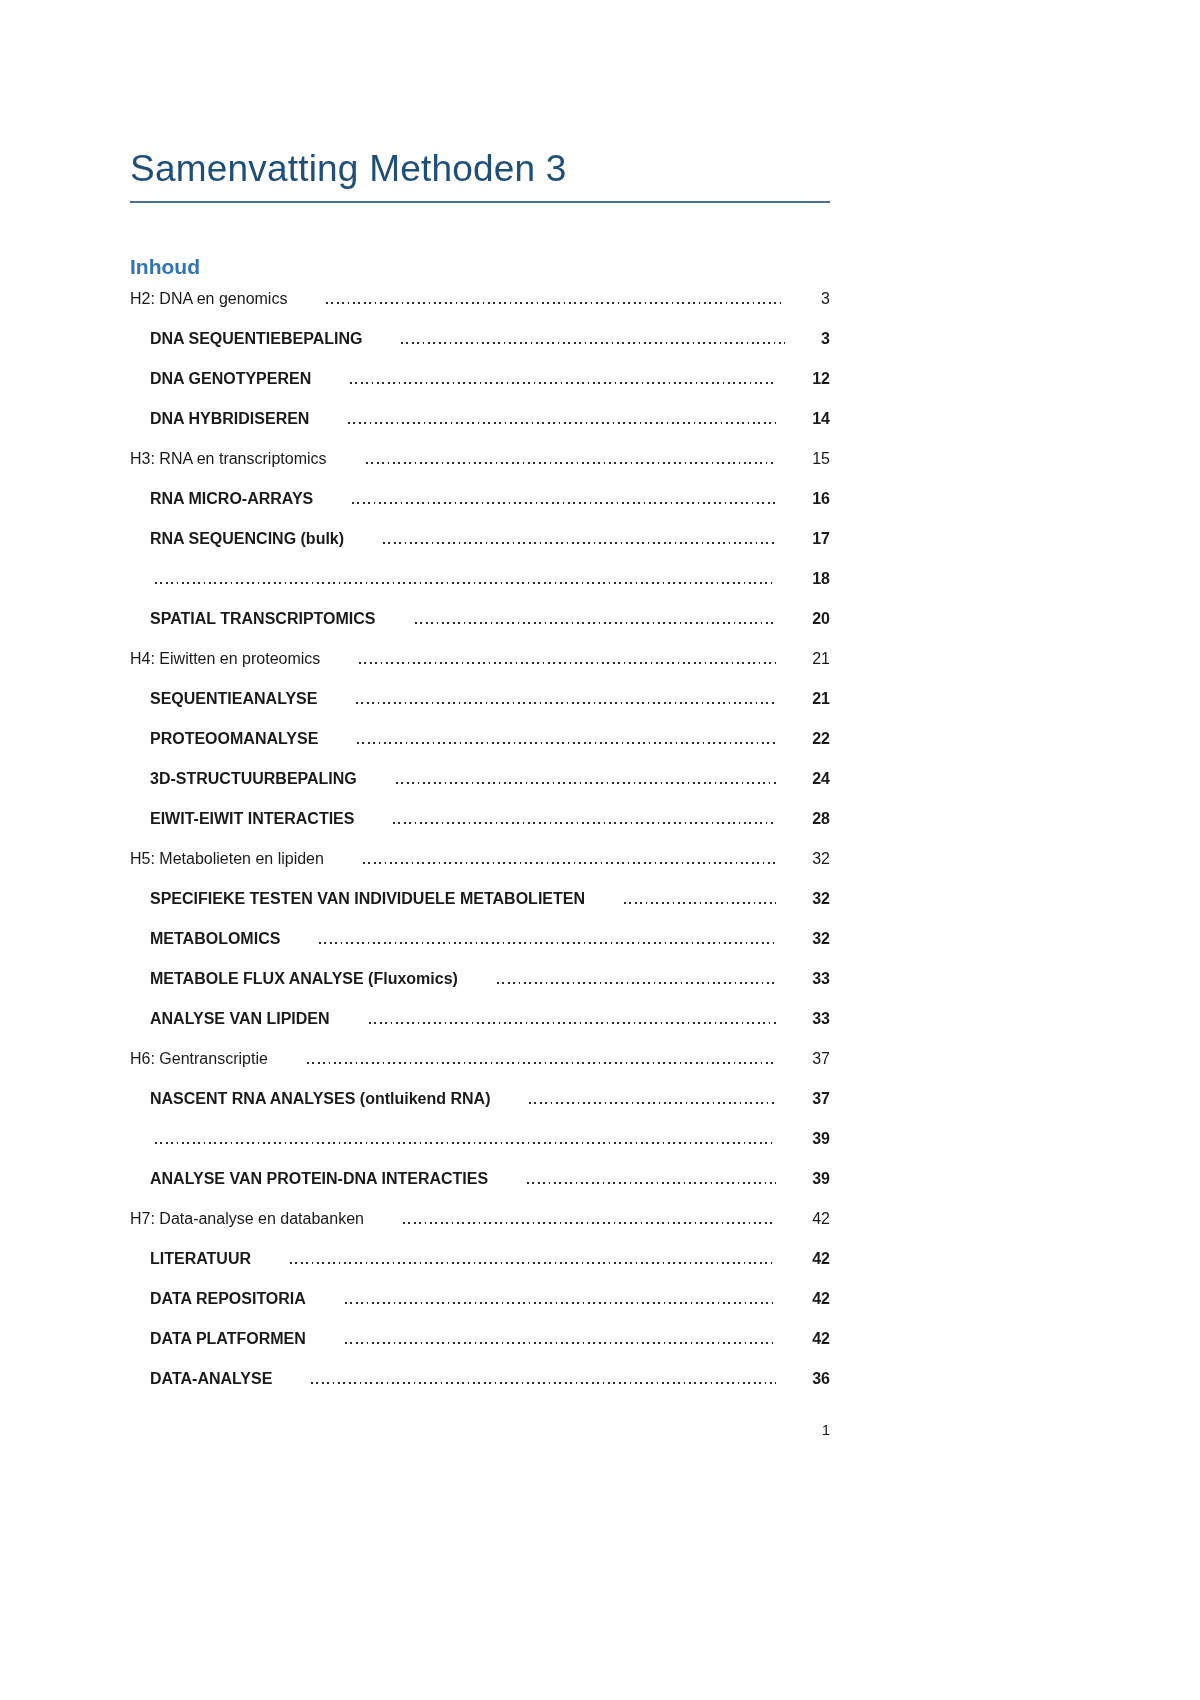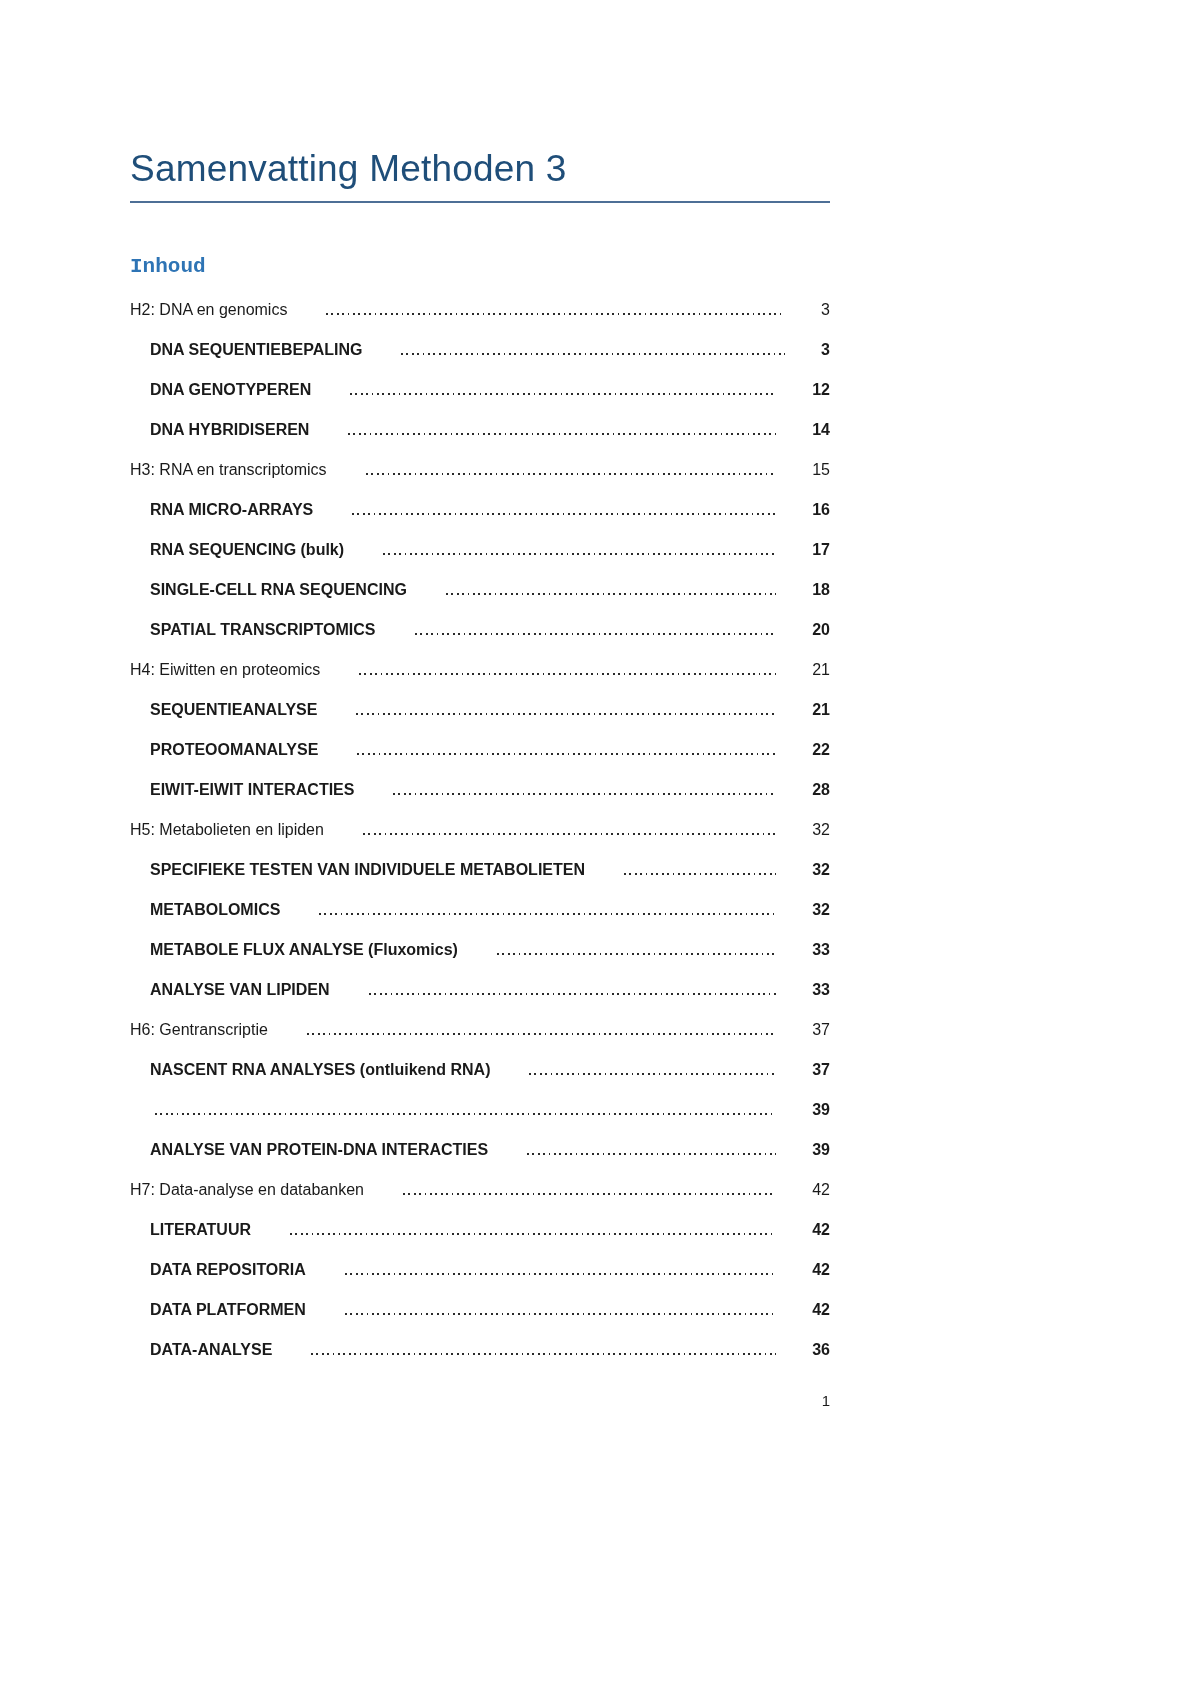--- a/index.html
+++ b/index.html
@@ -37,8 +37,6 @@
     font-size:21px;
     font-weight:700;
     color:var(--heading-color);
-    margin-bottom:12px;
-    font-family:Liberation Mono, monospace;
   }
   .toc{display:block;}
   .toc-row{

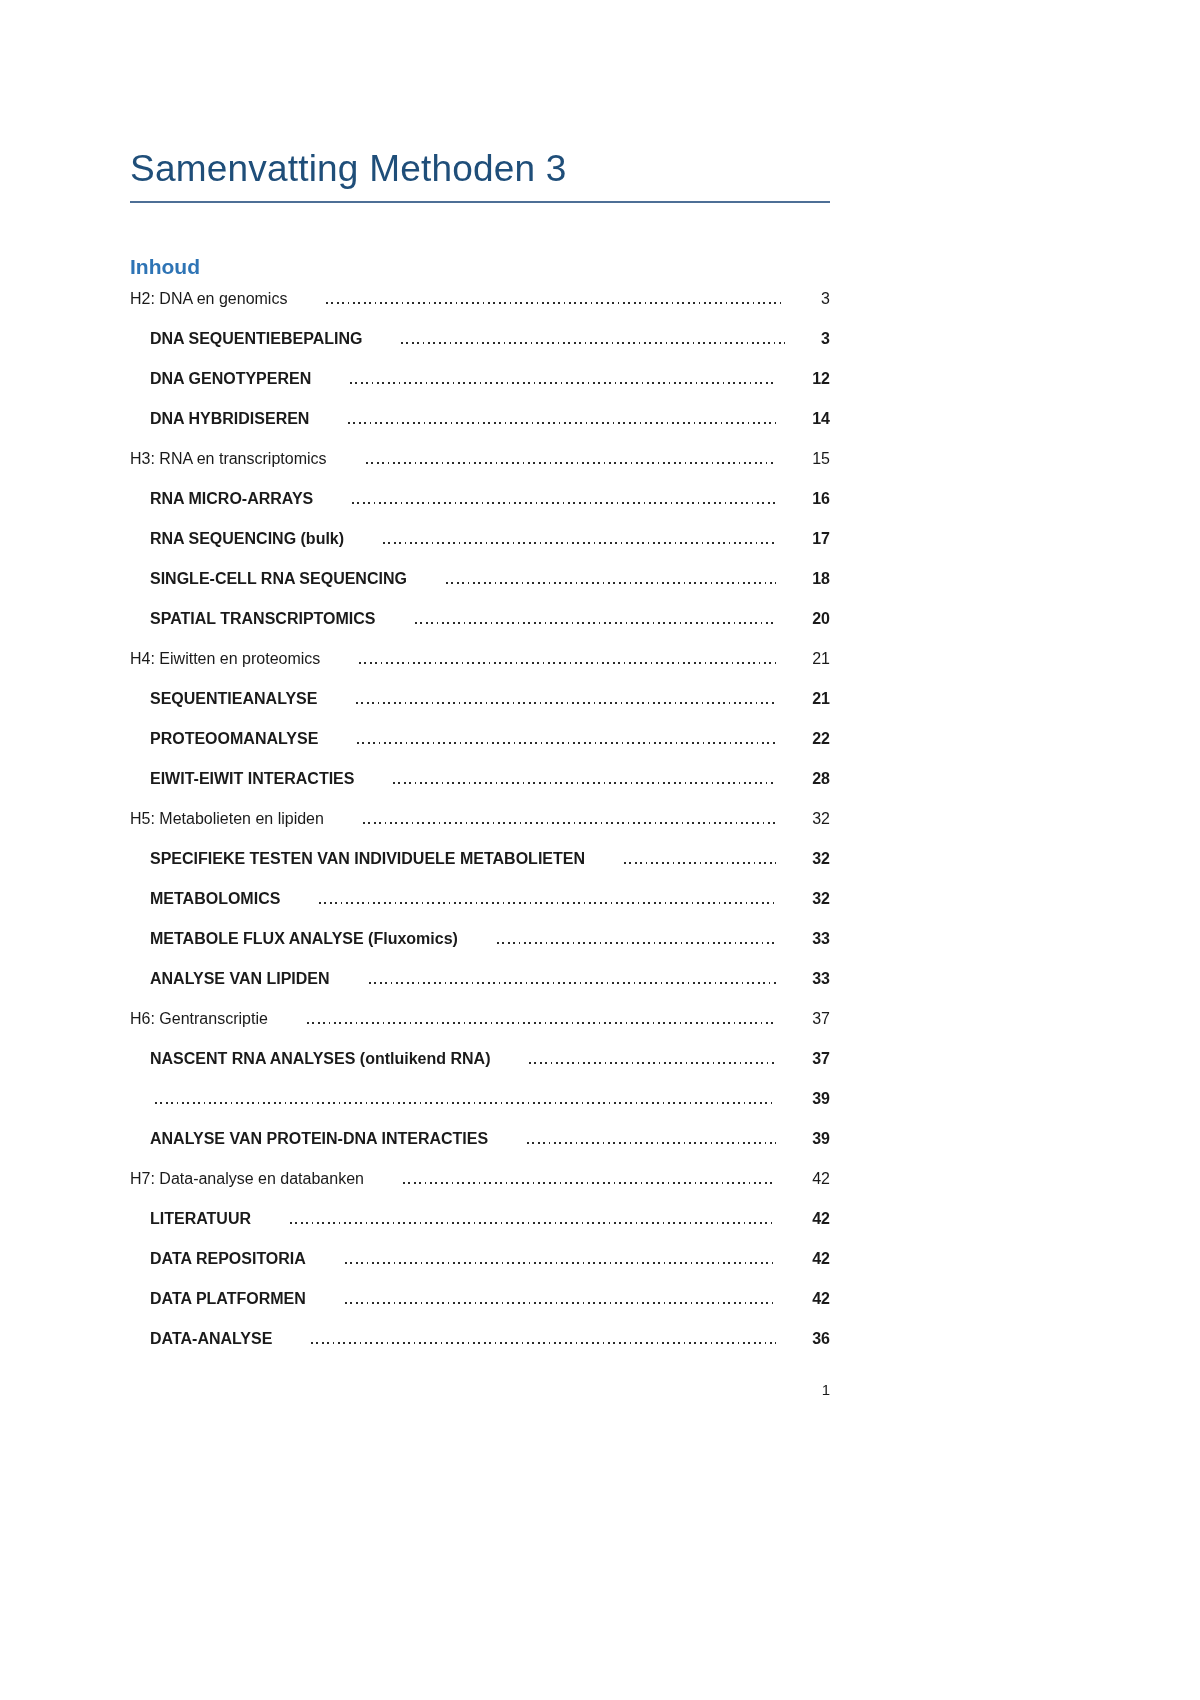--- a/index.html
+++ b/index.html
@@ -116,7 +116,6 @@
         <span class="toc-page">17</span>
       </div>
       <div class="toc-row lvl2">
-        <span class="toc-label">SINGLE-CELL RNA SEQUENCING</span>
         <span class="leader"></span>
         <span class="toc-page">18</span>
       </div>

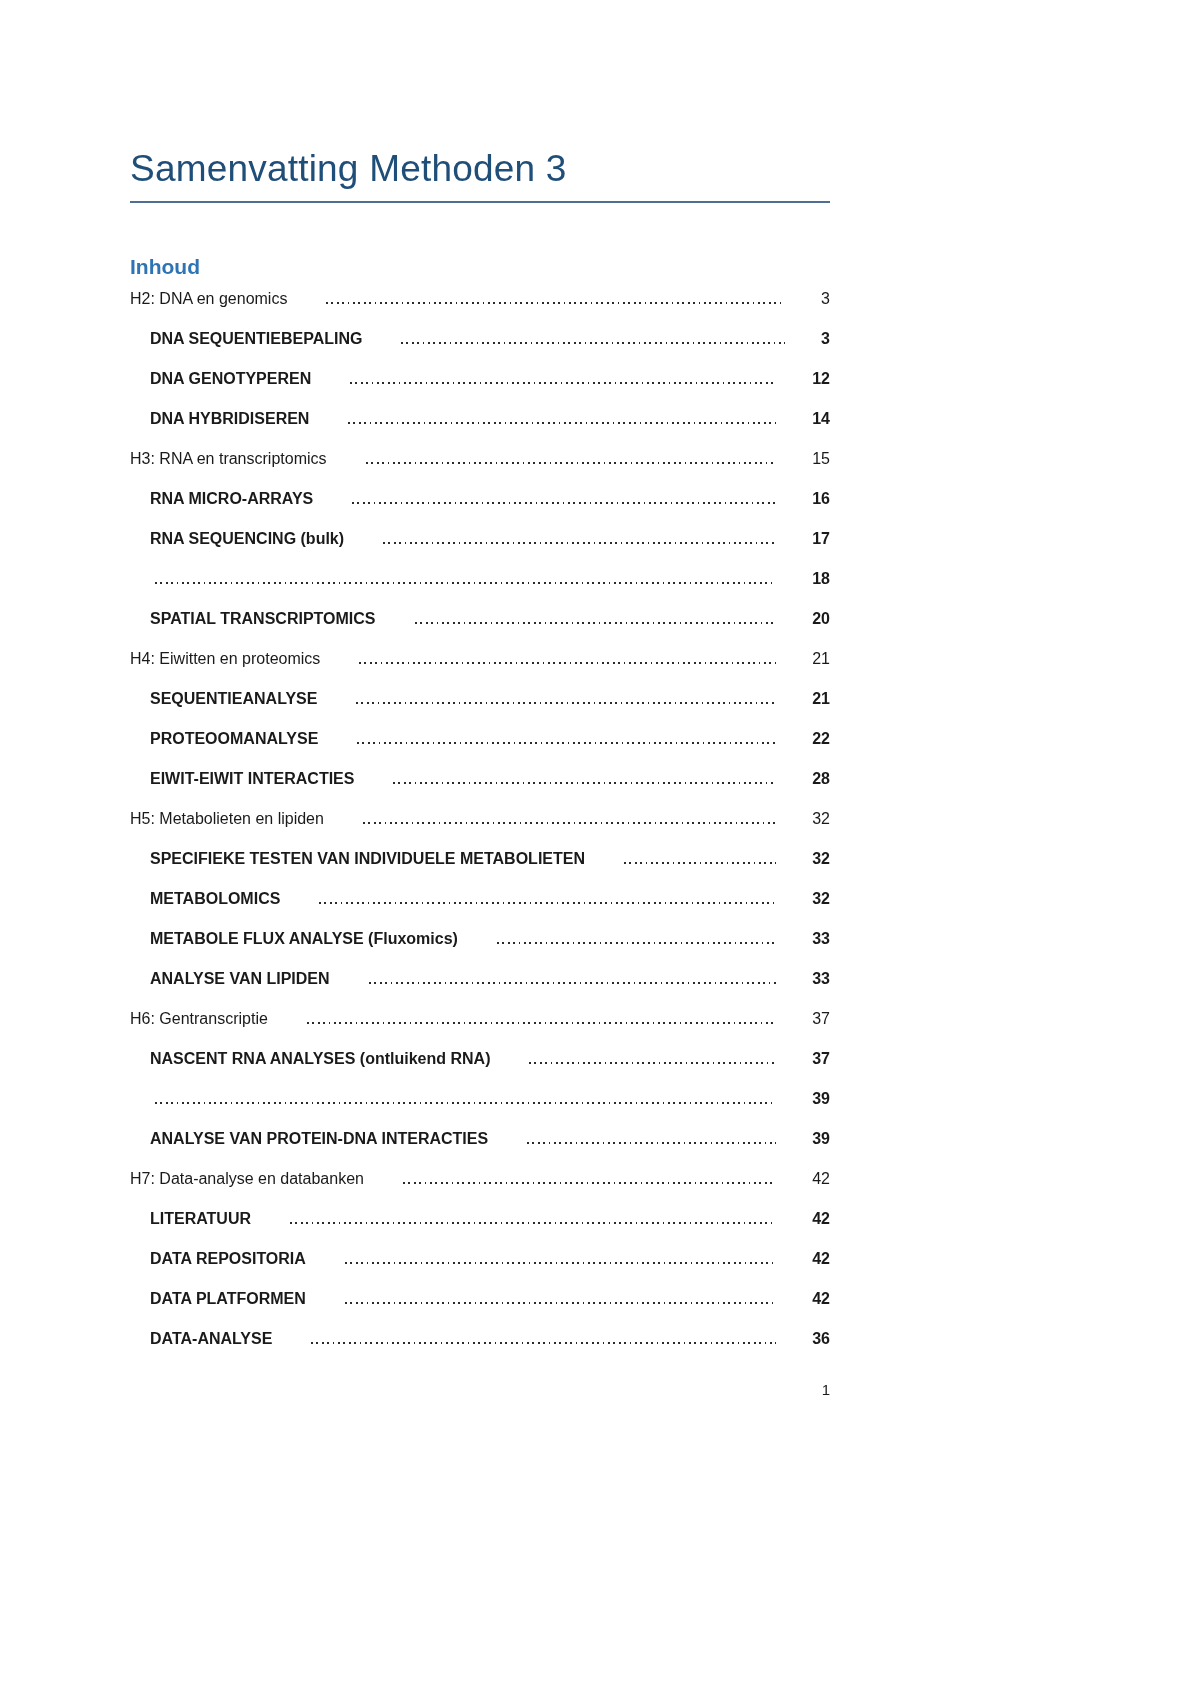--- a/index.html
+++ b/index.html
@@ -140,6 +140,11 @@
         <span class="toc-page">22</span>
       </div>
       <div class="toc-row lvl2">
+        <span class="toc-label">3D-STRUCTUURBEPALING</span>
+        <span class="leader"></span>
+        <span class="toc-page">24</span>
+      </div>
+      <div class="toc-row lvl2">
         <span class="toc-label">EIWIT-EIWIT INTERACTIES</span>
         <span class="leader"></span>
         <span class="toc-page">28</span>

